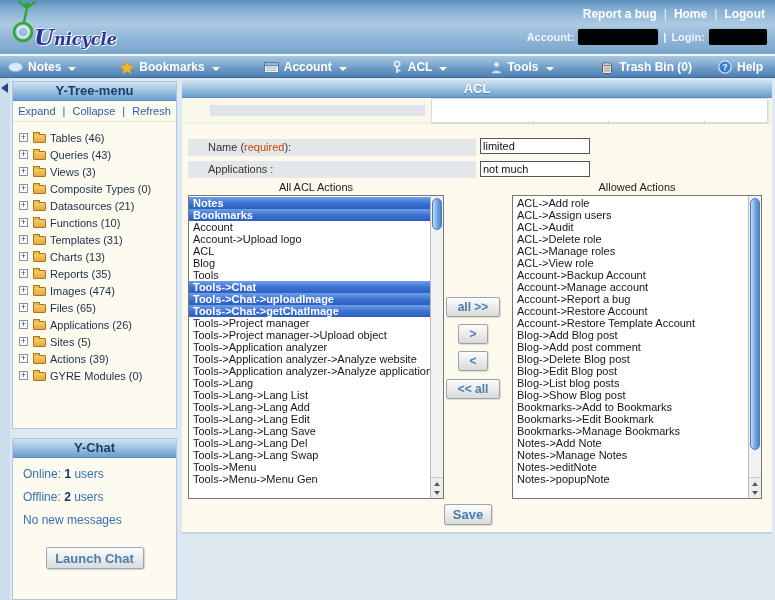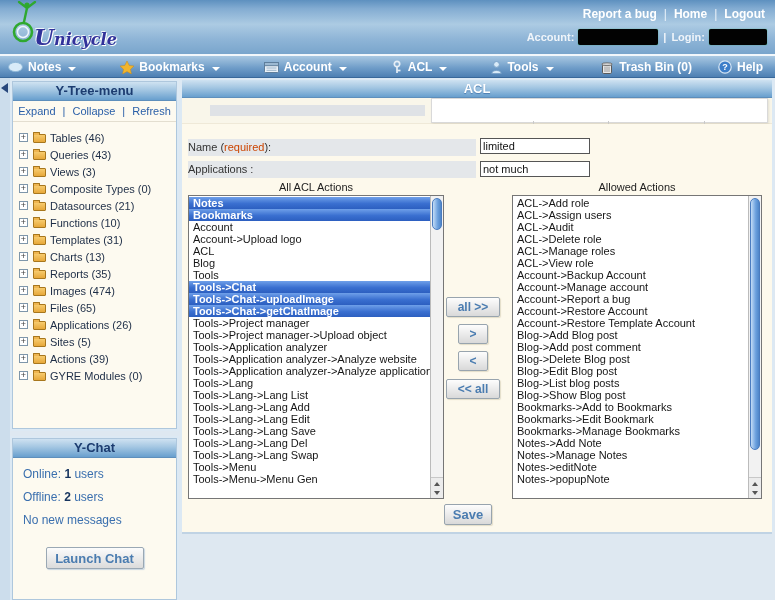--- a/index.html
+++ b/index.html
@@ -84,7 +84,7 @@
   .main-body{position:relative;height:408px;background:#fdf9ec;border-bottom:2px solid #c0d3e4;box-sizing:content-box;}
 
   .form-label-bar{position:absolute;left:6px;width:288px;height:17px;line-height:17px;
-    background:#e4e7ea;font-size:11px;color:#333;padding-left:0;box-sizing:border-box;}
+    background:#e4e7ea;font-size:11px;color:#333;padding-left:20px;box-sizing:border-box;}
   .row-name{top:15px;} .row-desc{top:37px;}
   .req{color:#cc4400;}
   .text-input{position:absolute;left:298px;width:104px;height:14px;border:1px solid #555;

